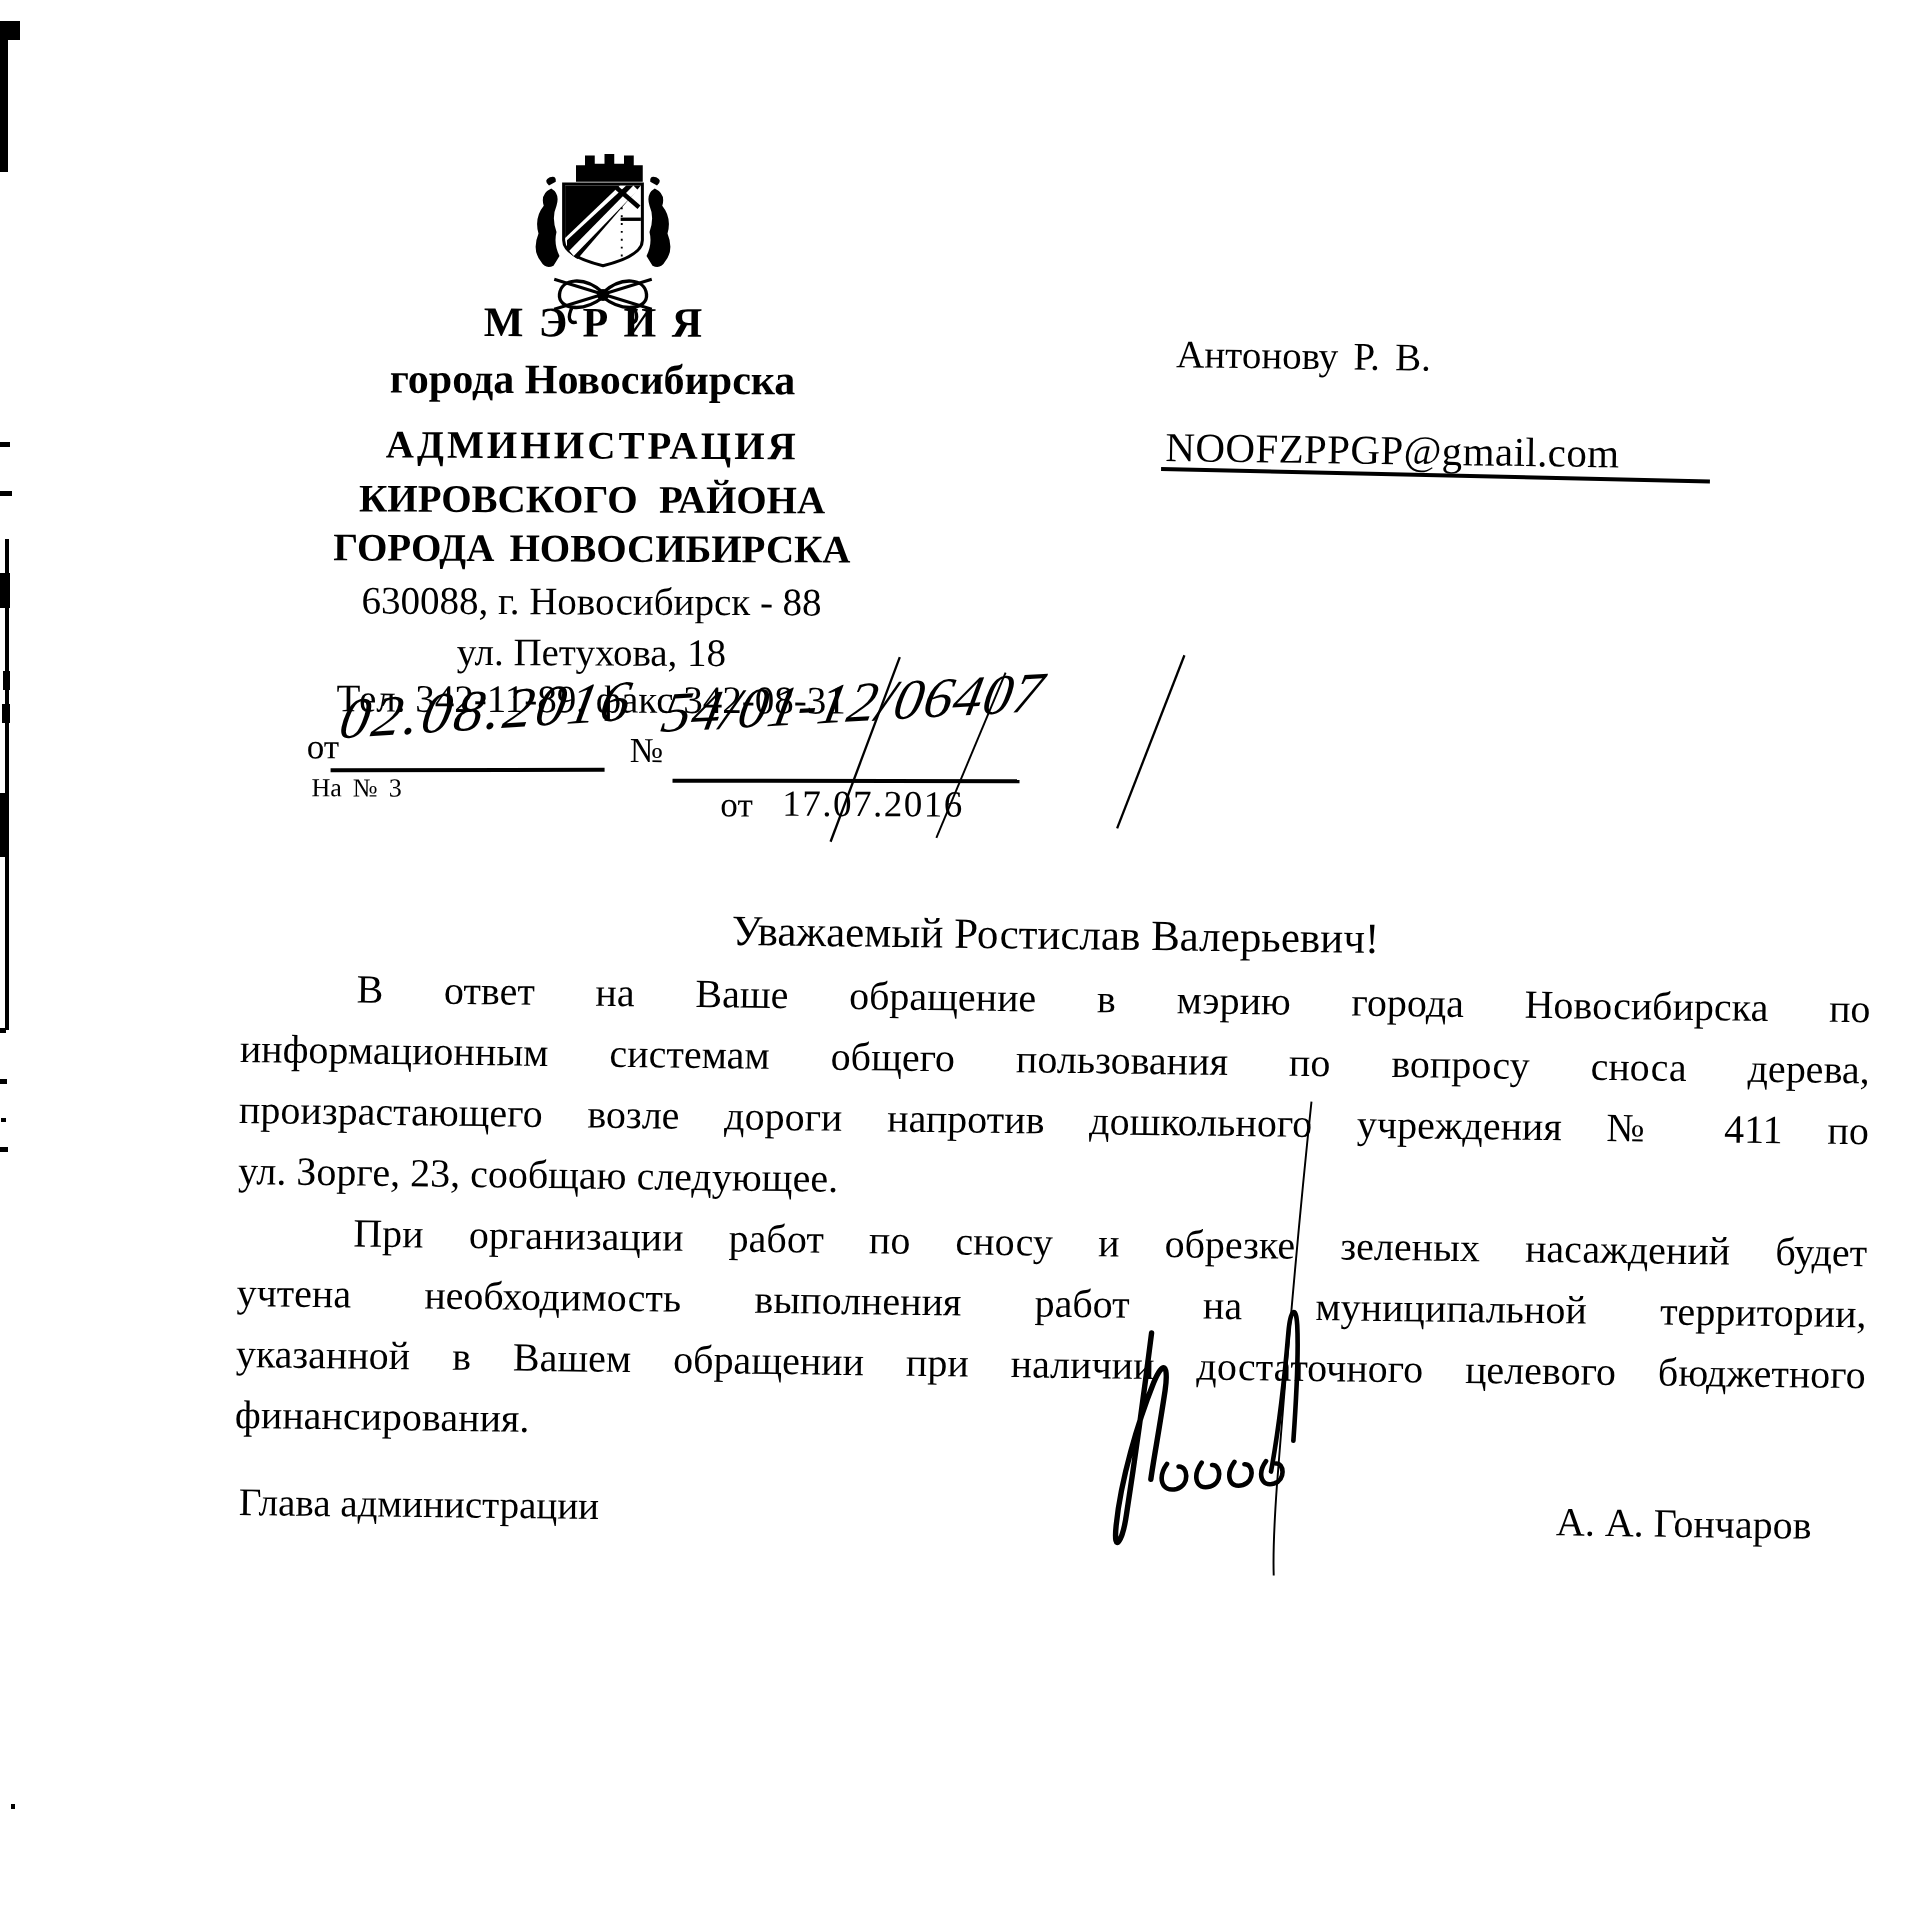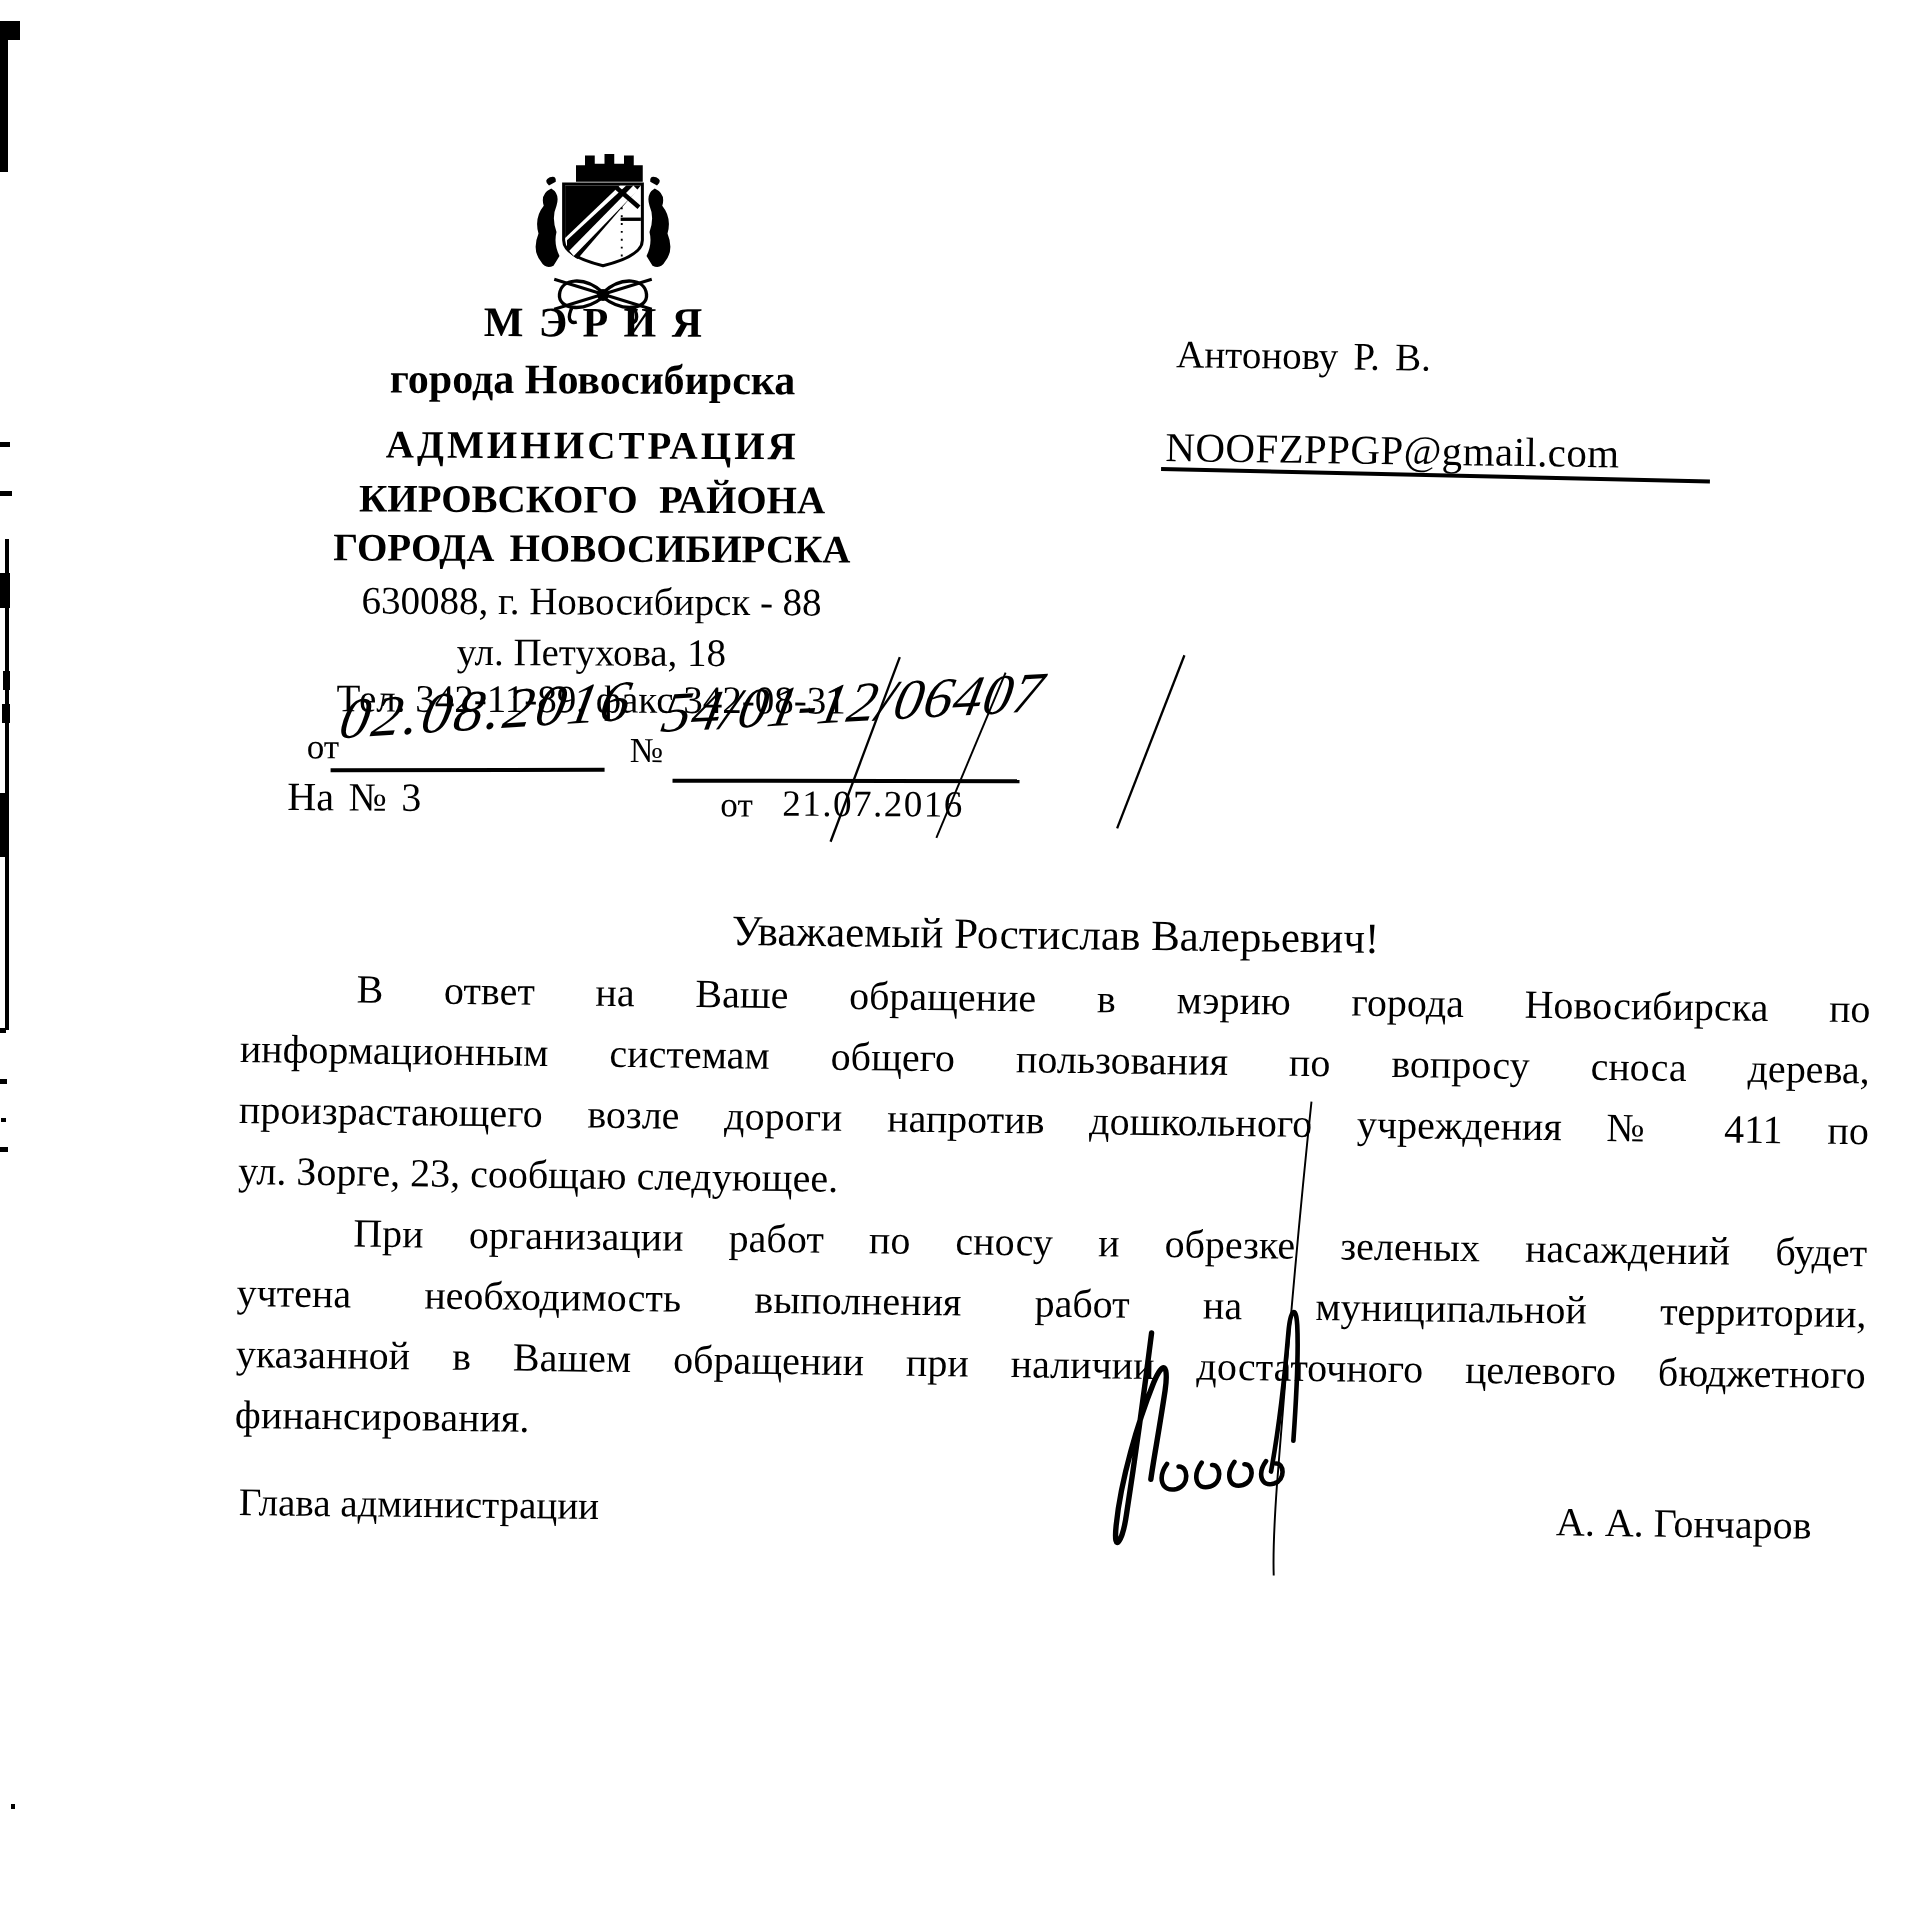--- a/index.html
+++ b/index.html
@@ -31,7 +31,7 @@
   .ref-numHW  {left:387px;top:-11.6px;font-size:57px;font-style:italic;letter-spacing:0.8px;
                transform:skewX(-14deg) rotate(-3.5deg);transform-origin:0 100%;}
   .ref-ul2    {left:403px;top:86px;width:347px;height:3.5px;background:#000;transform:rotate(-0.2deg);}
-  .ref-inc    {left:18px;top:83px;font-size:40px;word-spacing:4.6px;}
+  .ref-inc    {left:42px;top:83px;font-size:26px;word-spacing:4.6px;}
   .ref-incfrom{left:451px;top:93px;font-size:35px;}
   .ref-incdate{left:513px;top:89px;font-size:37px;letter-spacing:1.5px;}
   #ref-strokes{left:732px;top:636px;width:501px;height:250px;}

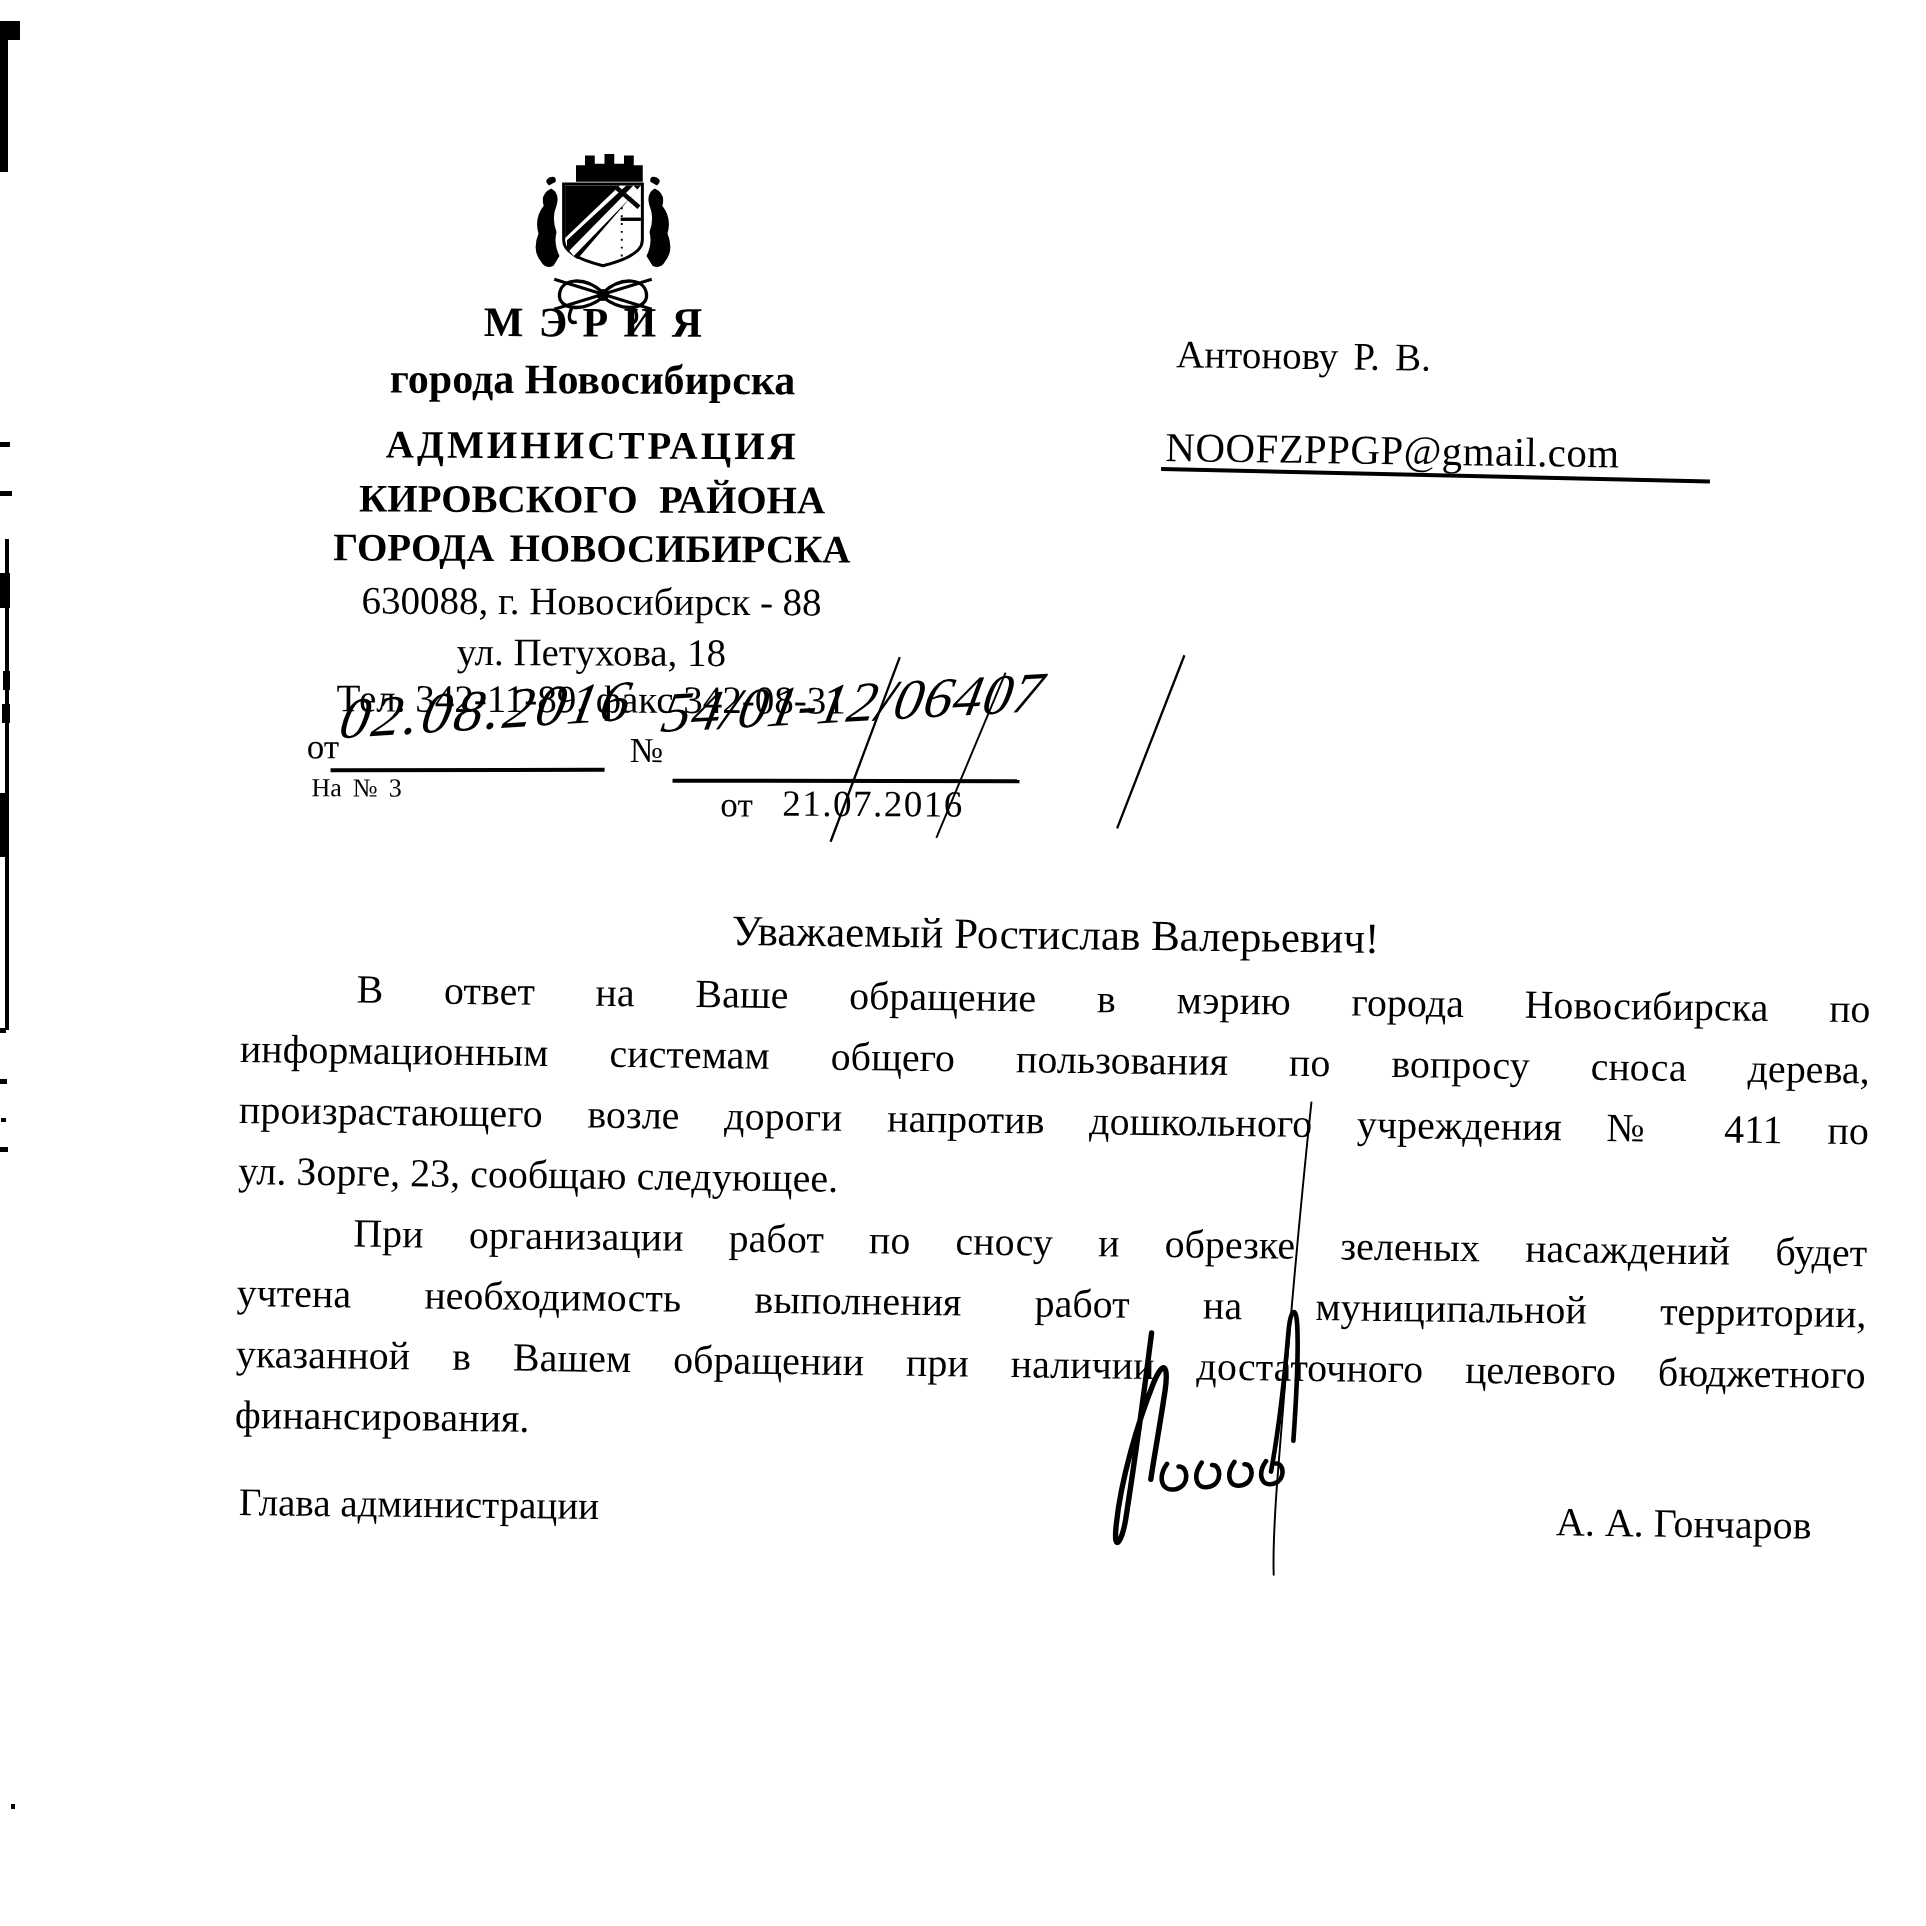--- a/index.html
+++ b/index.html
@@ -108,7 +108,7 @@
   <div class="ref-ul2"></div>
   <div class="ref-inc">На № 3</div>
   <div class="ref-incfrom">от</div>
-  <div class="ref-incdate">21.07.2016</div>
+  <div class="ref-incdate">17.07.2016</div>
 </div>
 <svg id="ref-strokes" class="abs" viewBox="0 0 1300 650">
   <path d="M435,55 L255,535" stroke="#000" stroke-width="6" fill="none"></path>

